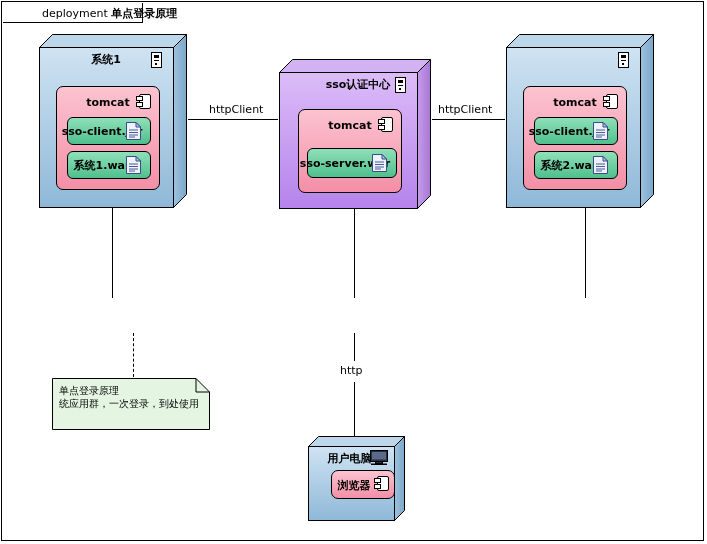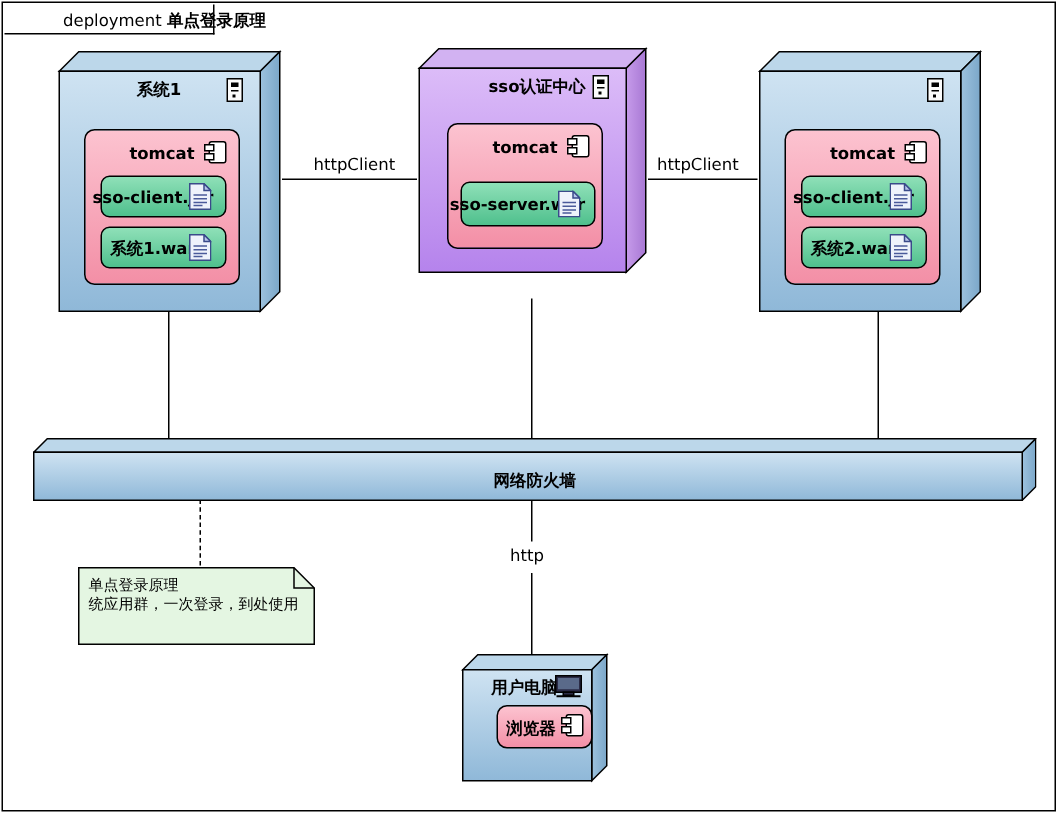--- a/index.html
+++ b/index.html
@@ -199,7 +199,7 @@
     </div>
   </div>
 
-  <div class="node" style="left:277px;top:30px;width:172px;height:150px;">
+  <div class="node" style="left:277px;top:57px;width:172px;height:150px;">
     <svg class="shell" width="152" height="150" viewBox="0 0 152 150">
       <defs>
         <linearGradient id="g-pur" x1="0" y1="0" x2="0" y2="1">

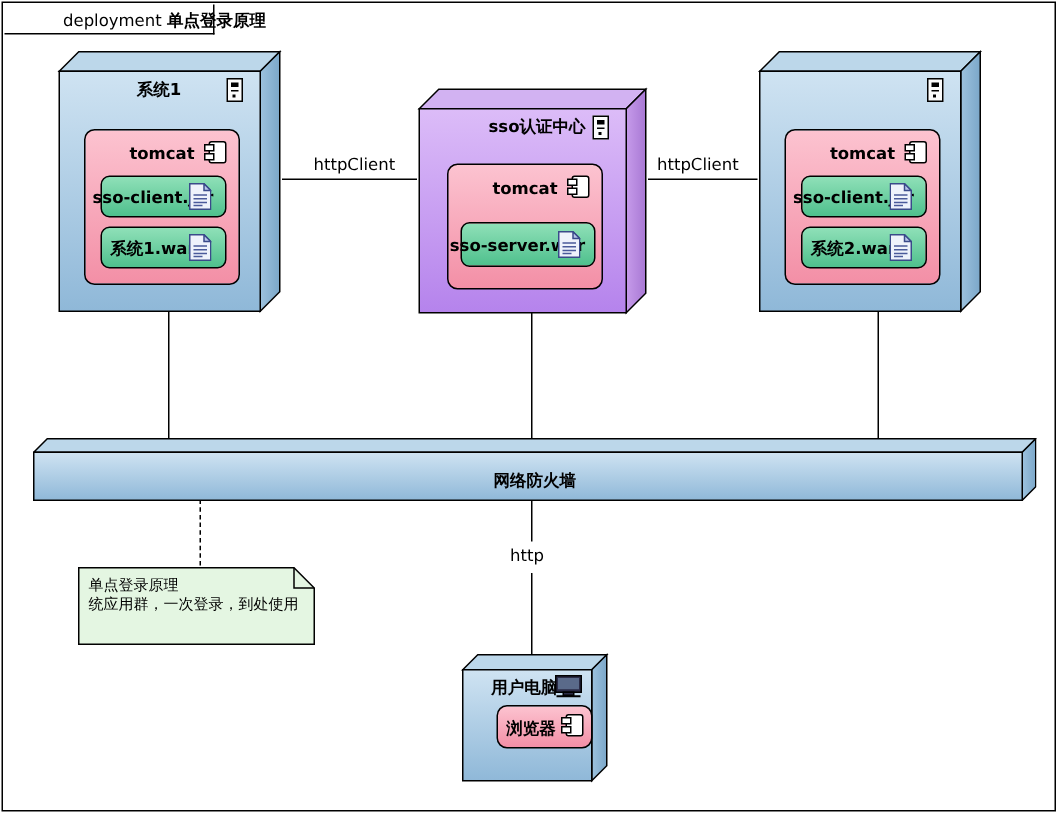--- a/index.html
+++ b/index.html
@@ -301,24 +301,6 @@
     </div>
   </div>
 
-  <div id="firewall" style="left:20px;top:290px;width:669px;height:42px;">
-    <svg width="669" height="42" viewBox="0 0 669 42">
-      <defs>
-        <linearGradient id="g-fw" x1="0" y1="0" x2="0" y2="1">
-          <stop offset="0%" stop-color="#cfe3f2"></stop>
-            <stop offset="100%" stop-color="#8fb8d8"></stop>
-        </linearGradient>
-        <linearGradient id="g-fws" x1="0" y1="0" x2="1" y2="0">
-          <stop offset="0%" stop-color="#9dc2de"></stop>
-            <stop offset="100%" stop-color="#7ba7c9"></stop>
-        </linearGradient>
-      </defs>
-      <polygon points="0.5,9.5 9.5,0.5 668.5,0.5 659.5,9.5" fill="#bcd7ea" stroke="#000"></polygon>
-      <polygon points="659.5,9.5 668.5,0.5 668.5,32.5 659.5,41.5" fill="url(#g-fws)" stroke="#000"></polygon>
-      <rect x="0.5" y="9.5" width="659" height="32" fill="url(#g-fw)" stroke="#000"></rect>
-    </svg>
-    <div id="firewall-label">网络防火墙</div>
-  </div>
 
   <div id="note" style="left:50px;top:376px;width:158px;height:52px;">
     <svg width="158" height="52" viewBox="0 0 158 52">

